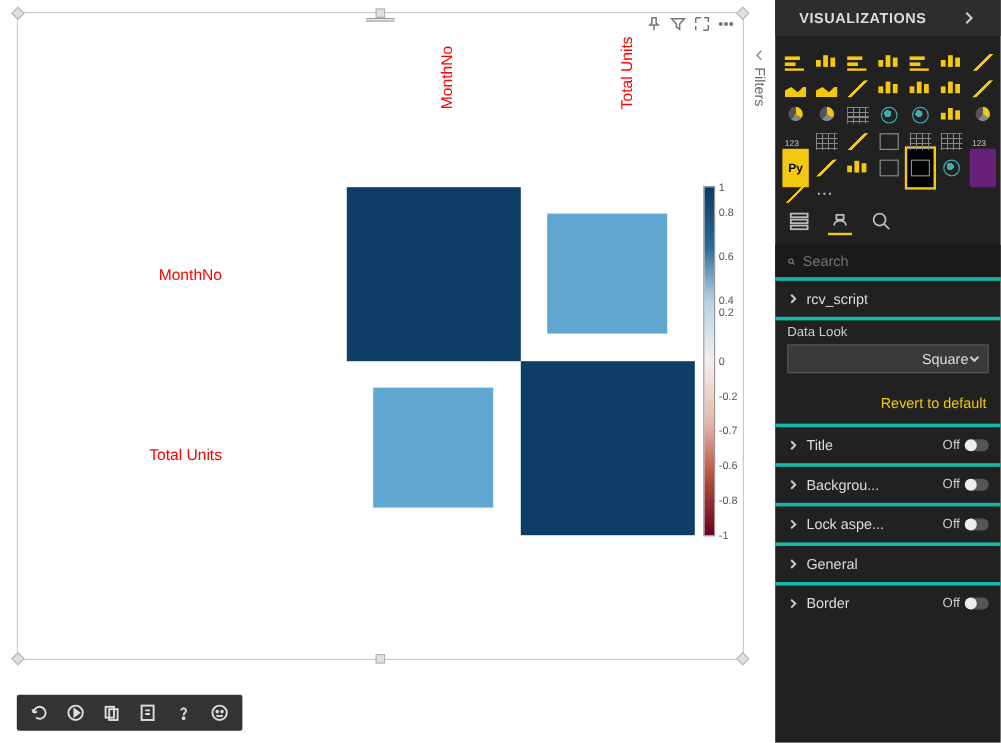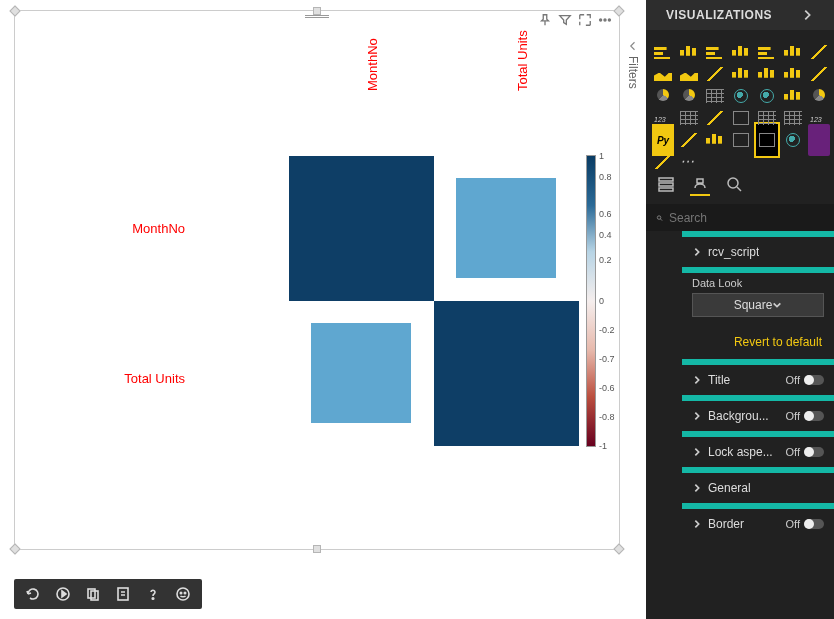--- a/index.html
+++ b/index.html
@@ -56,7 +56,7 @@
 .panel-header svg { width:14px; height:14px; stroke:#ccc; fill:none; stroke-width:2; }
 
 .viz-gallery { padding:6px; display:grid; grid-template-columns: repeat(7, 22px); grid-auto-rows: 18px; gap:4px 4px; }
-.viz-item { width:22px; height:32px; display:flex; align-items:center; justify-content:center; cursor:pointer;font-style:italic; }
+.viz-item { width:22px; height:32px; display:flex; align-items:center; justify-content:center; cursor:pointer; }
 .viz-item .glyph { width:18px; height:14px; }
 .viz-item.selected { outline:2px solid #f2c811; background:#000; }
 .viz-item.purple { background:#68217a; border-radius:2px; }

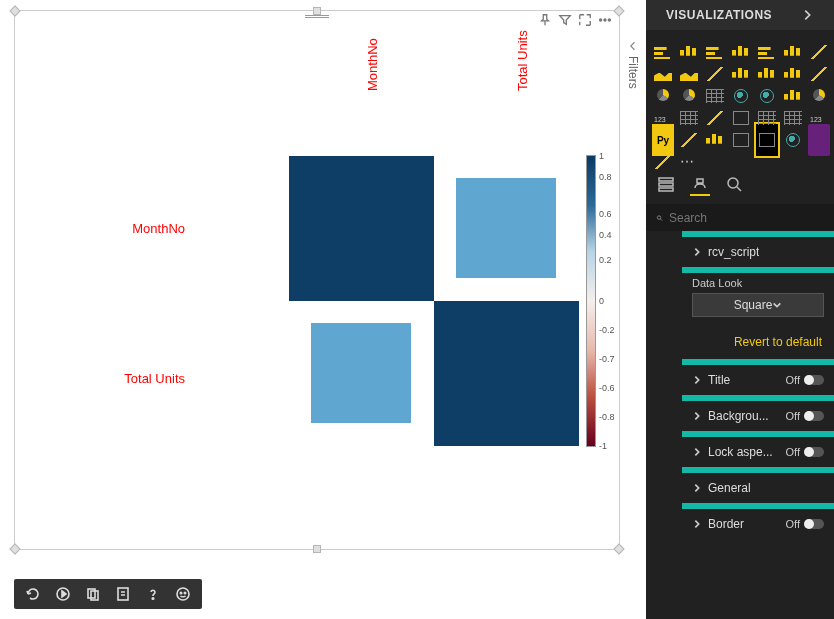--- a/index.html
+++ b/index.html
@@ -181,7 +181,7 @@
       <div class="cb-tick" style="top:60px"><span>1</span></div>
       <div class="cb-tick" style="top:81px"><span>0.8</span></div>
       <div class="cb-tick" style="top:118px"><span>0.6</span></div>
-      <div class="cb-tick" style="top:139px"><span>0.4</span></div>
+      <div class="cb-tick" style="top:154px"><span>0.4</span></div>
       <div class="cb-tick" style="top:164px"><span>0.2</span></div>
       <div class="cb-tick" style="top:205px"><span>0</span></div>
       <div class="cb-tick" style="top:234px"><span>-0.2</span></div>

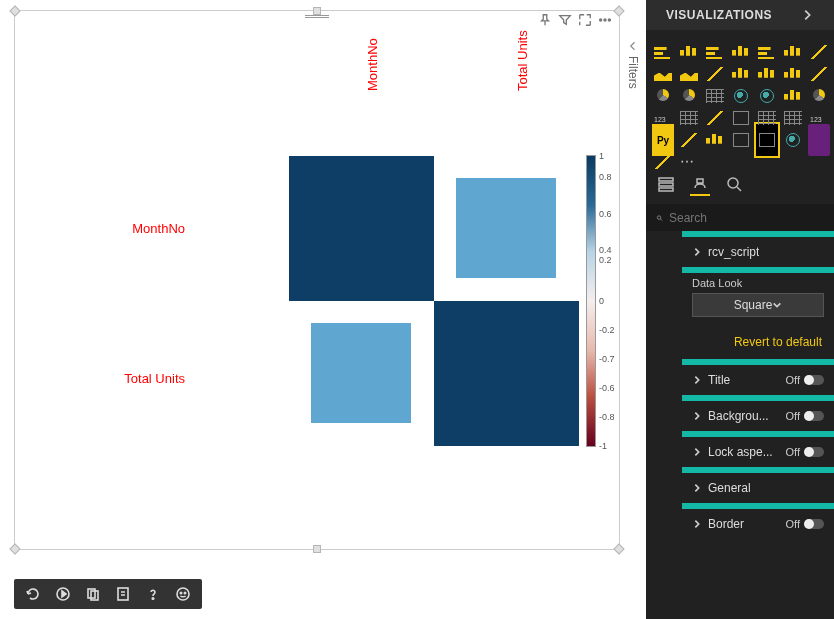--- a/index.html
+++ b/index.html
@@ -72,7 +72,7 @@
 .search-row svg { width:14px; height:14px; stroke:#888; fill:none; stroke-width:2; }
 .search-row input { flex:1; background:transparent; border:none; color:#ccc; font-size:12px; outline:none; }
 
-.section { border-top:6px solid #14b8a6;margin-left:36px; }
+.section { border-top:3px solid #14b8a6; }
 .sec-header { display:flex; align-items:center; justify-content:space-between; padding:8px 10px; cursor:pointer; gap:6px; }
 .sec-header .left { display:flex; align-items:center; gap:6px; flex:1; min-width:0; }
 .sec-header .left span { white-space:nowrap; overflow:hidden; text-overflow:ellipsis; }

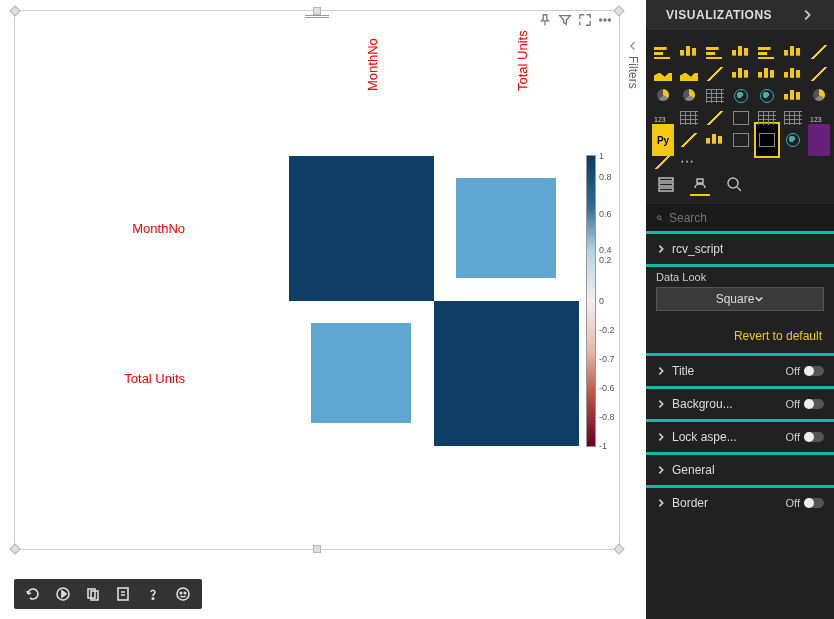--- a/index.html
+++ b/index.html
@@ -82,7 +82,7 @@
 .toggle .knob { width:10px; height:10px; border-radius:50%; background:#eee; position:absolute; left:0; top:0; }
 .field-group { padding:4px 10px 8px; }
 .field-label { font-size:11px; color:#ccc; margin-bottom:4px; }
-.select { display:flex; align-items:center; justify-content:center; background:#3a3a3a; border:1px solid #555; padding:4px 6px; cursor:pointer; }
+.select { display:flex; align-items:center; justify-content:flex-end; background:#3a3a3a; border:1px solid #555; padding:4px 6px; cursor:pointer; }
 .select span { font-size:12px; }
 .select svg { width:10px; height:10px; stroke:#ccc; fill:none; stroke-width:2; }
 .revert { text-align:right; color:#f2c811; font-size:12px; padding:10px 12px; cursor:pointer; }

